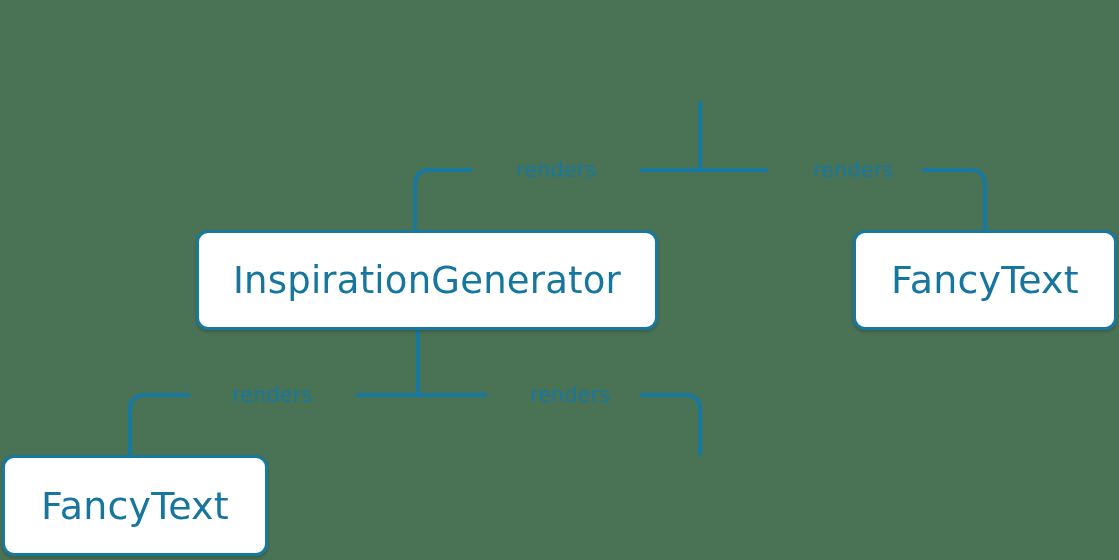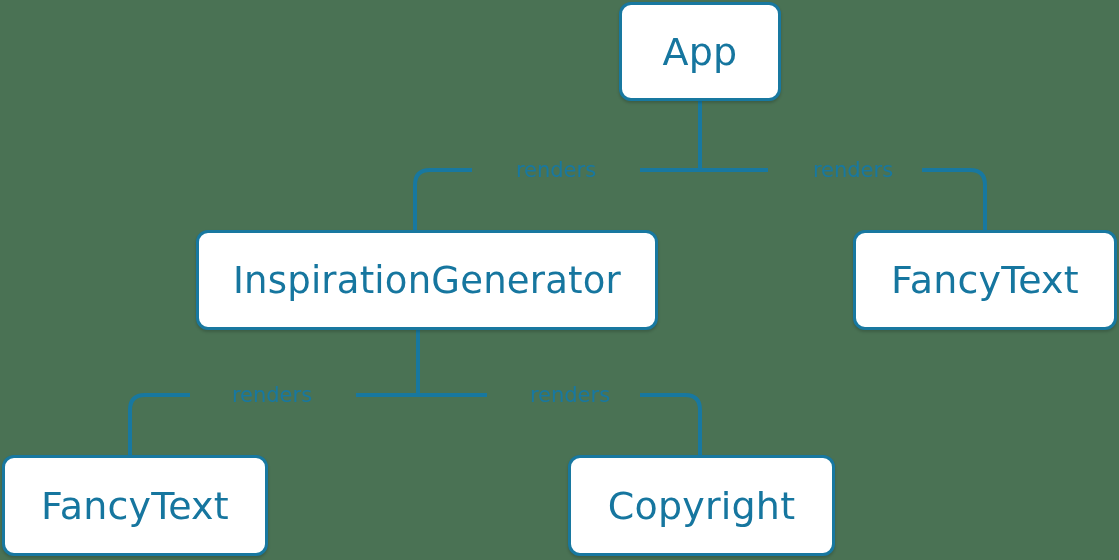--- a/index.html
+++ b/index.html
@@ -88,9 +88,6 @@
     <path d="M 685 395 Q 700 395 700 410 L 700 455"></path>
   </svg>
 
-  <div class="node-box" id="node-app">
-    <span class="node-label">App</span>
-  </div>
 
   <div class="node-box" id="node-inspgen">
     <span class="node-label">InspirationGenerator</span>

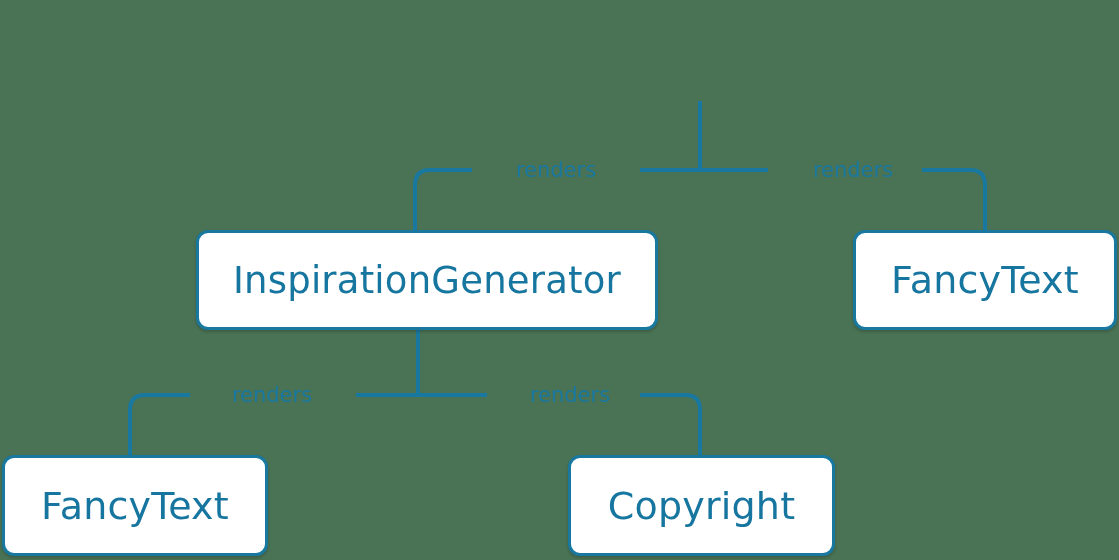--- a/index.html
+++ b/index.html
@@ -101,9 +101,6 @@
     <span class="node-label">FancyText</span>
   </div>
 
-  <div class="node-box" id="node-copyright">
-    <span class="node-label">Copyright</span>
-  </div>
 
   <span class="edge-label" style="left:556px; top:170px;">renders</span>
   <span class="edge-label" style="left:853px; top:170px;">renders</span>

